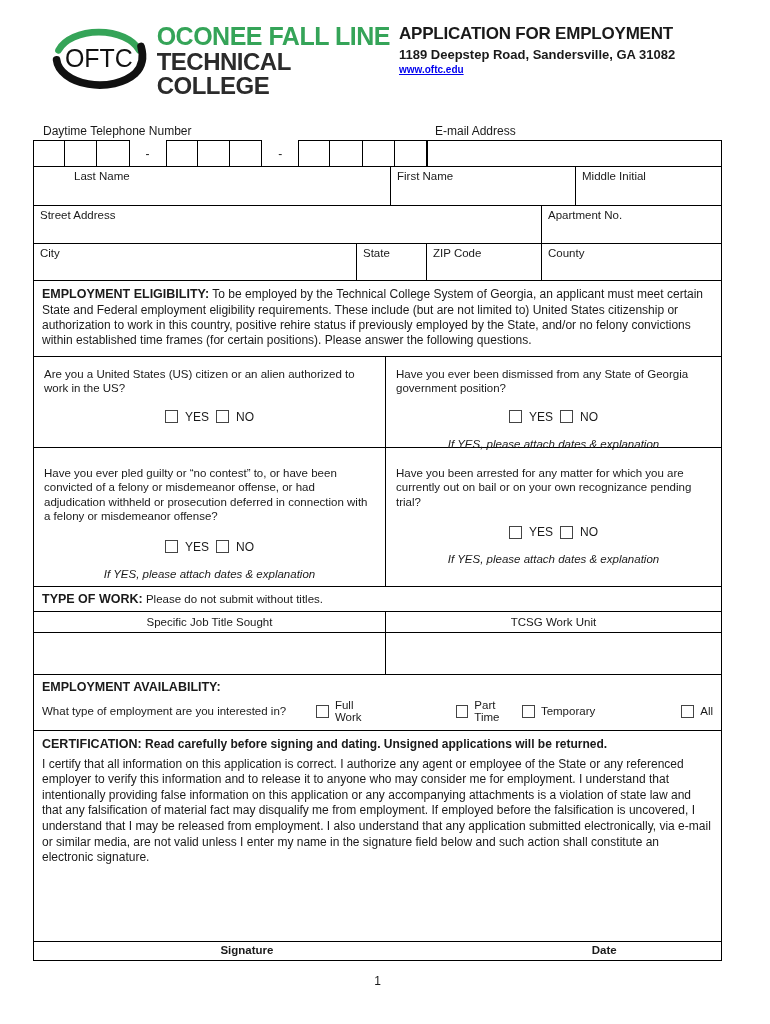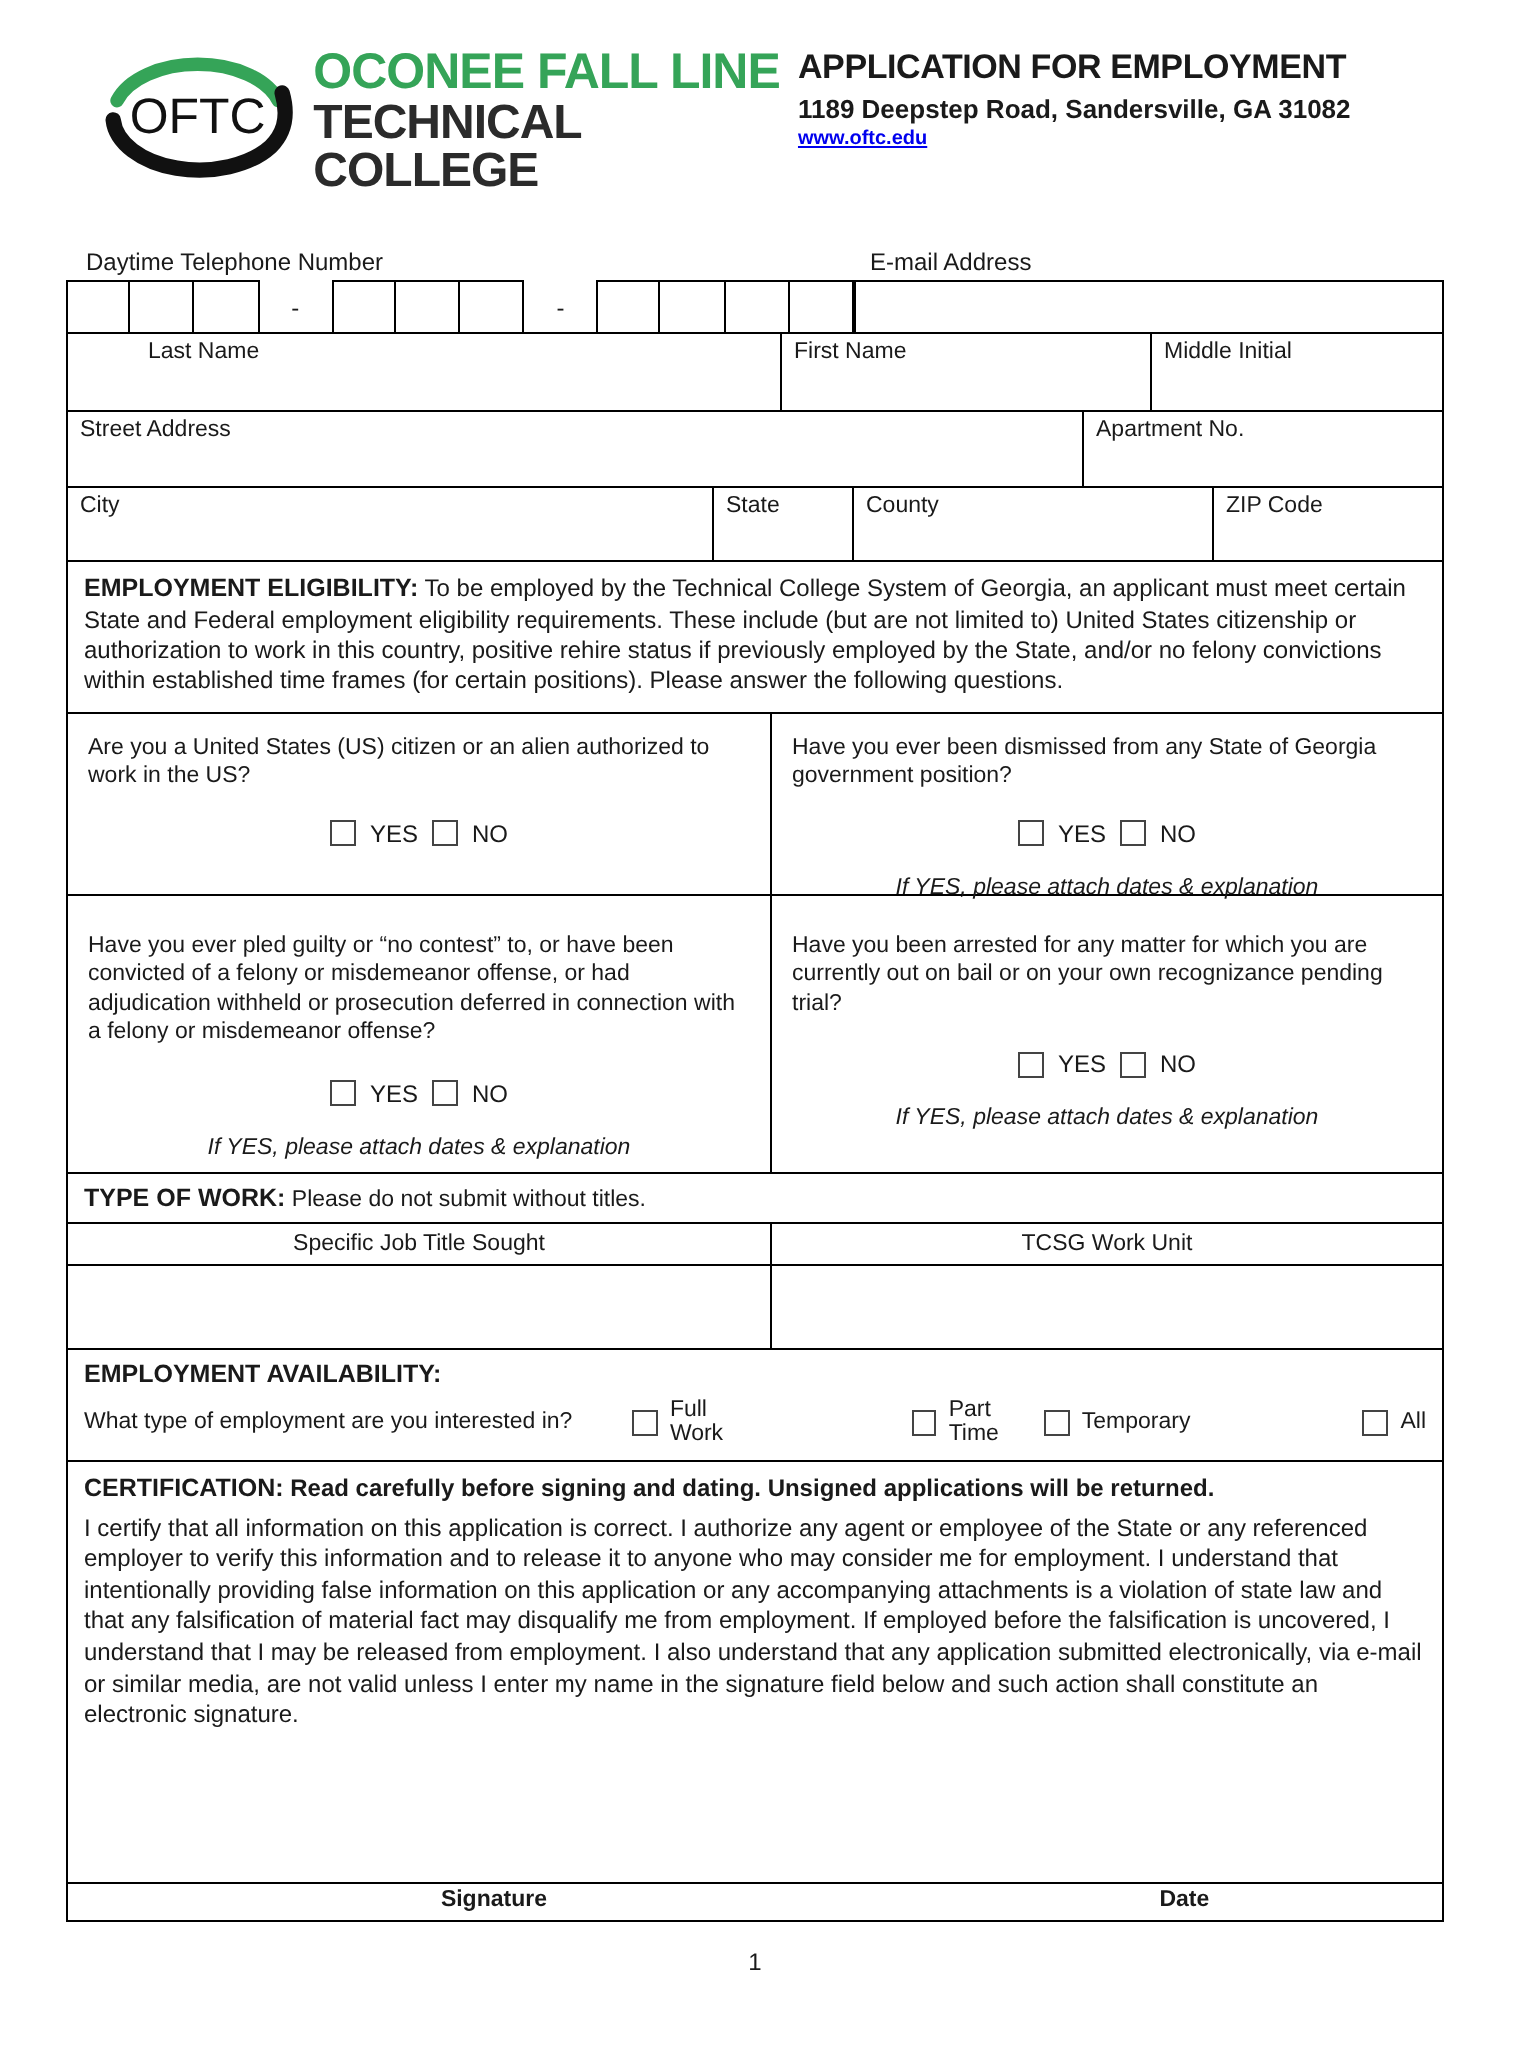--- a/index.html
+++ b/index.html
@@ -163,8 +163,8 @@
     <div class="grid-row r-city">
       <div class="cell c1 flabel">City</div>
       <div class="cell c2 flabel">State</div>
+      <div class="cell c3 flabel">ZIP Code</div>
       <div class="cell c4 flabel">County</div>
-      <div class="cell c3 flabel">ZIP Code</div>
     </div>
   </div>
 

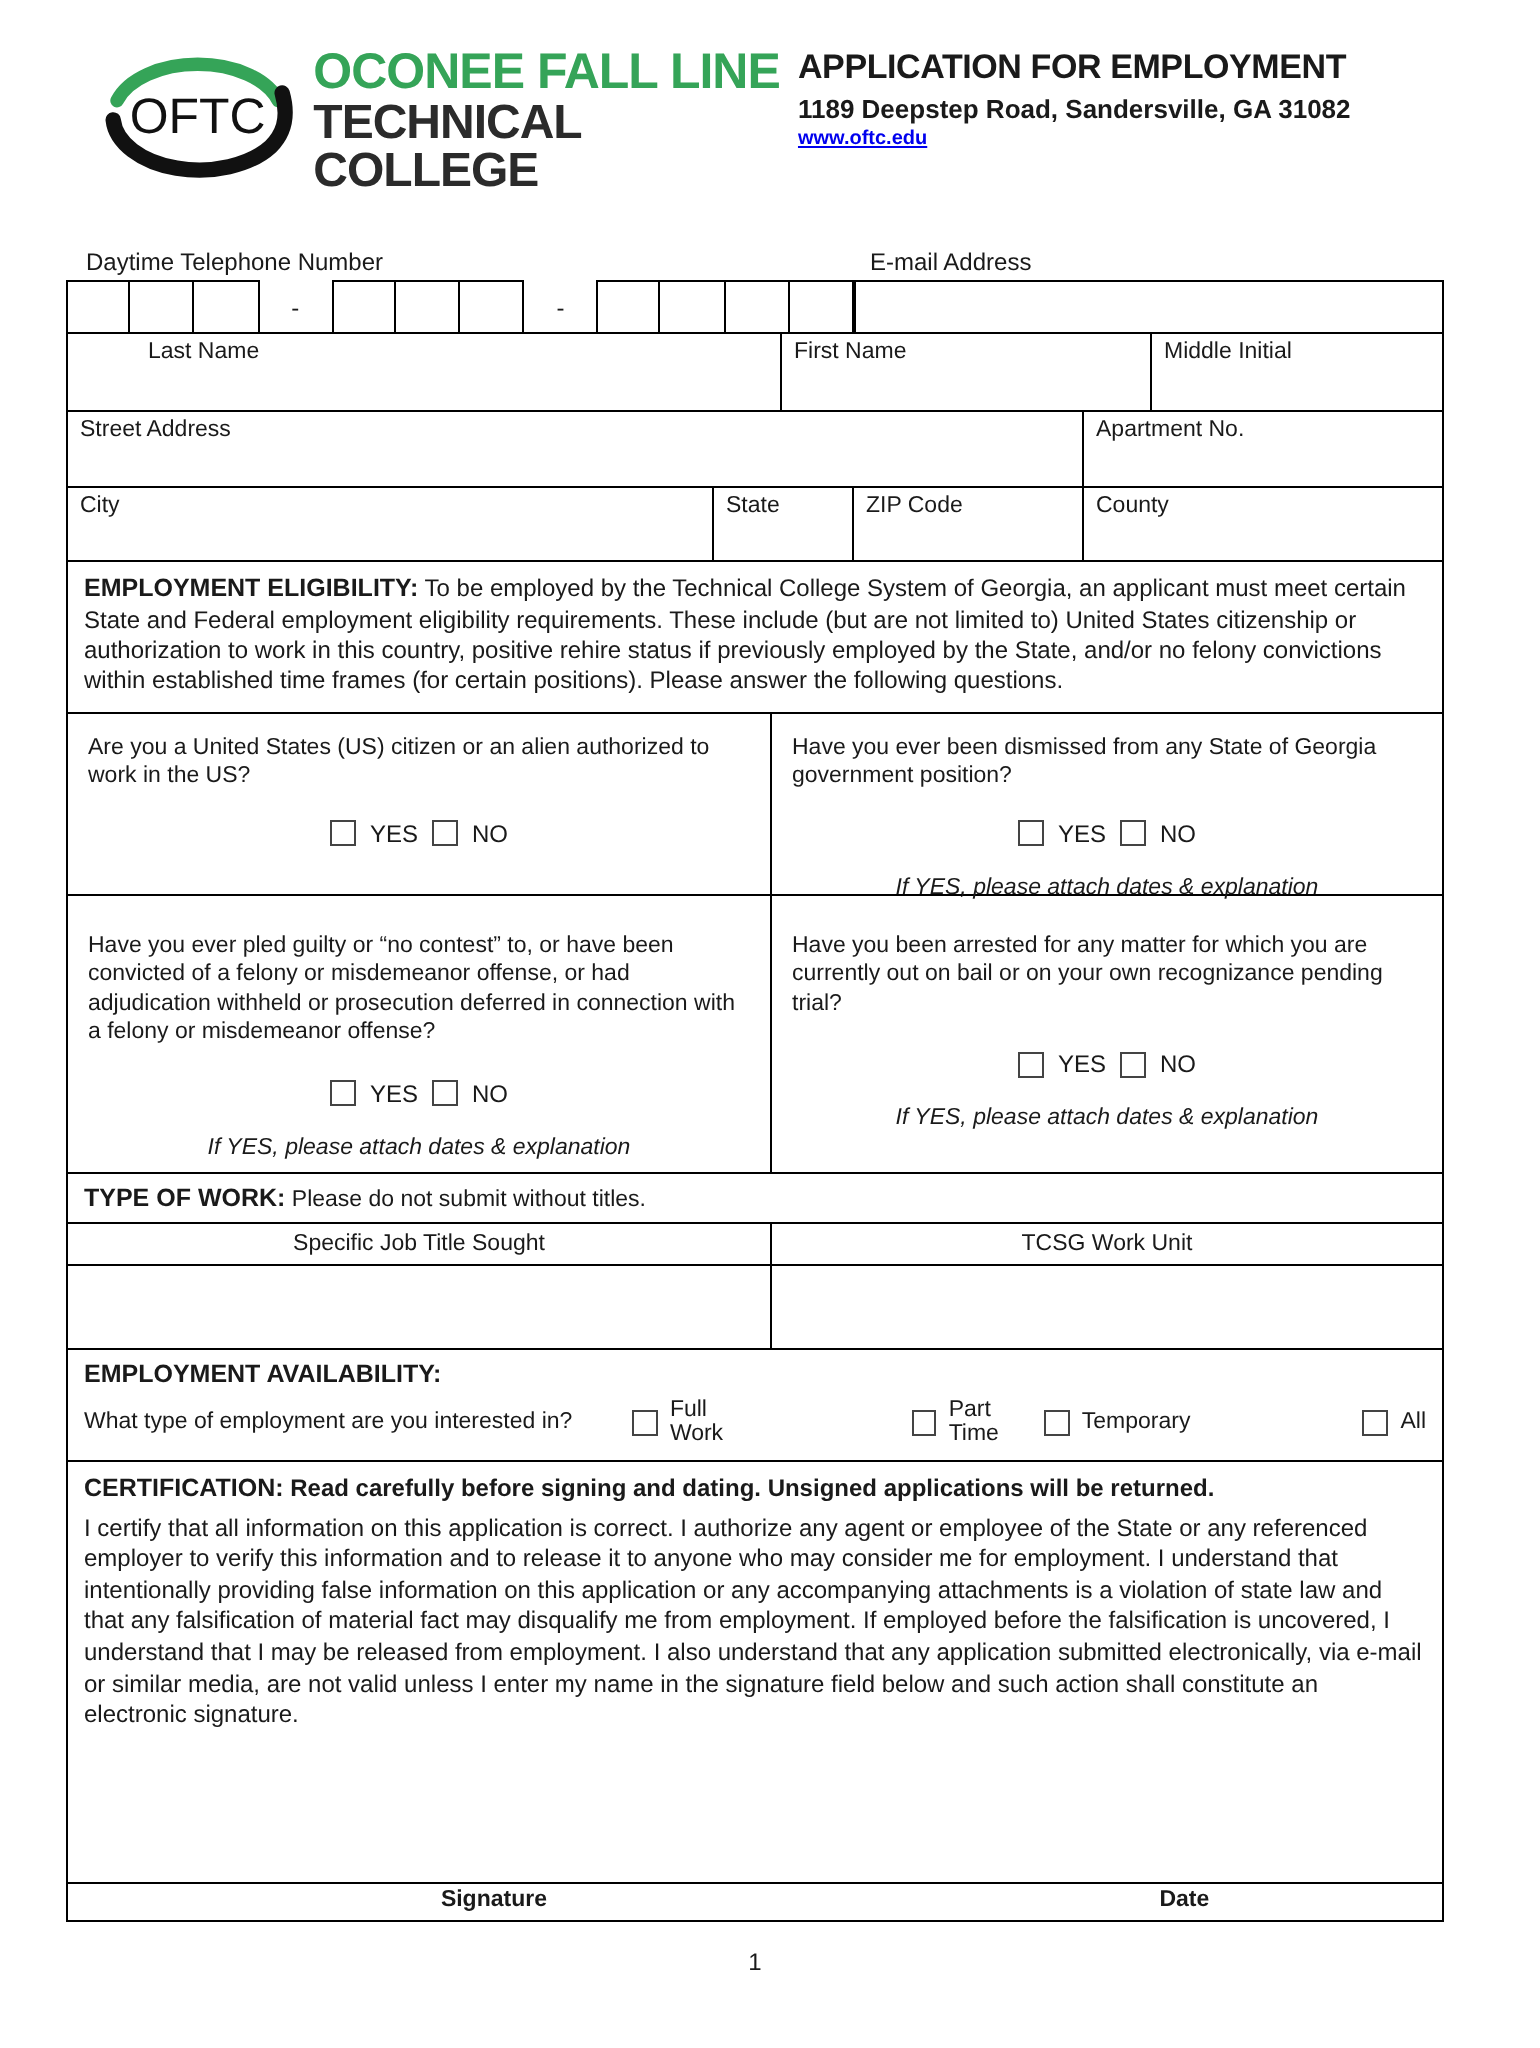--- a/index.html
+++ b/index.html
@@ -99,7 +99,7 @@
   .cert-body { font-size: 12px; line-height: 1.3; padding: 2px 8px; }
   .sig-row { margin-top: auto; border-top: 1.5px solid #000; border-bottom: 0; height: 19px; position: relative; font-size: 11.5px; font-weight: bold; }
   .sig-row .sig-label { position: absolute; top: 2px; left: 0; width: 62%; text-align: center; }
-  .sig-row .date-label { position: absolute; top: 2px; right: 12px; width: 34%; text-align: center; }
+  .sig-row .date-label { position: absolute; top: 2px; right: 0; width: 34%; text-align: center; }
 
   .page-num { text-align: center; font-size: 12px; margin-top: 13px; }
 </style>

